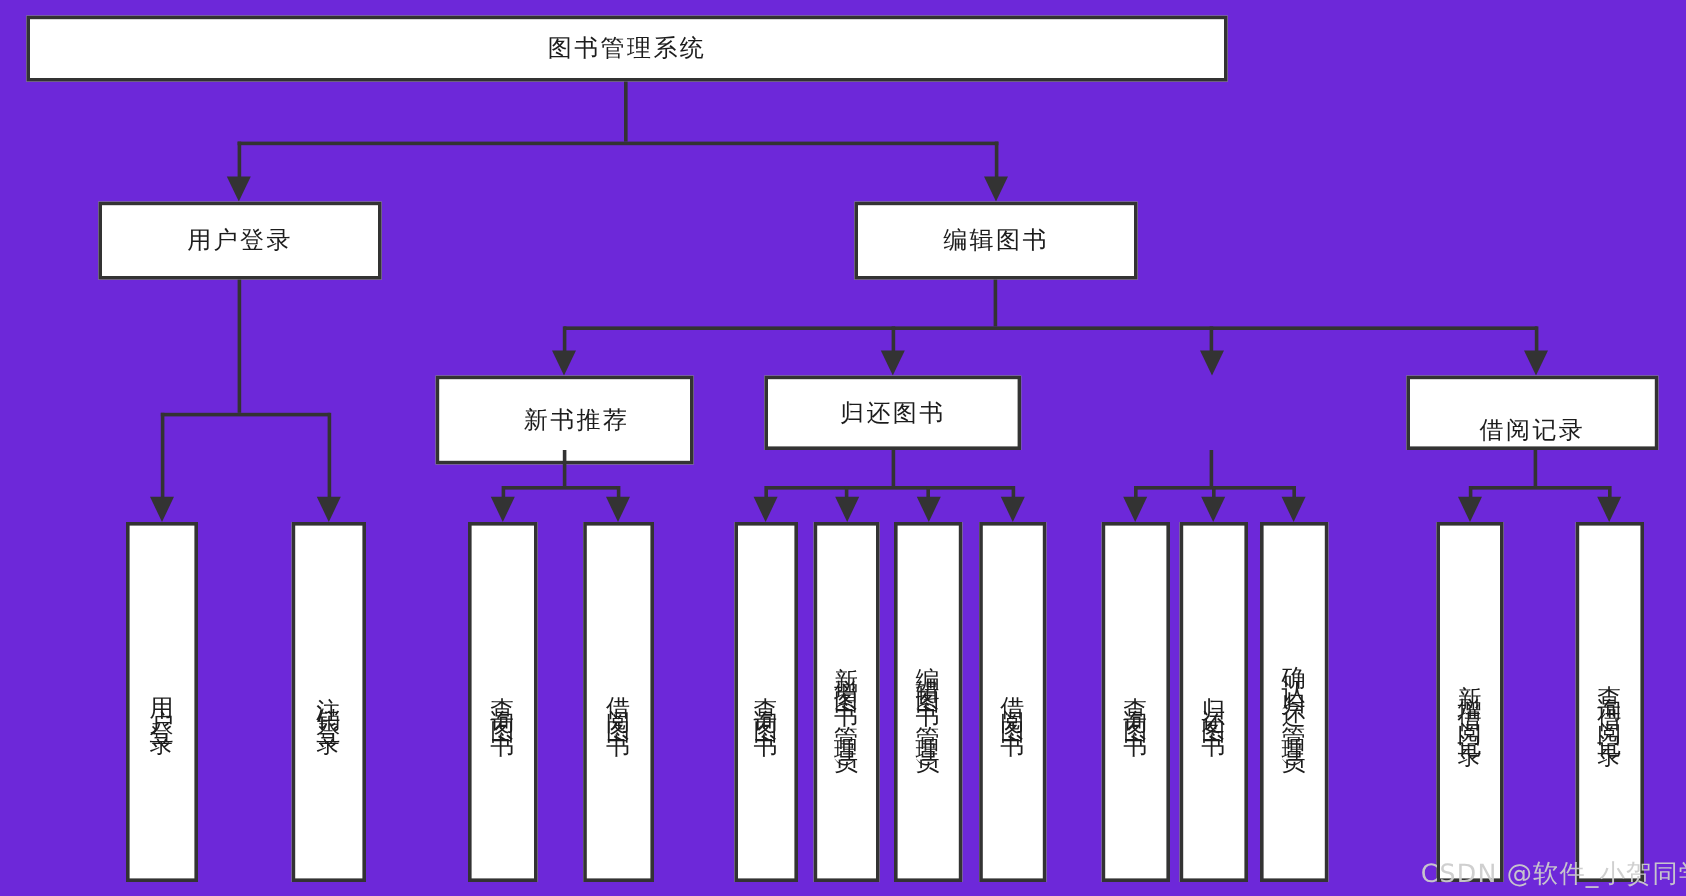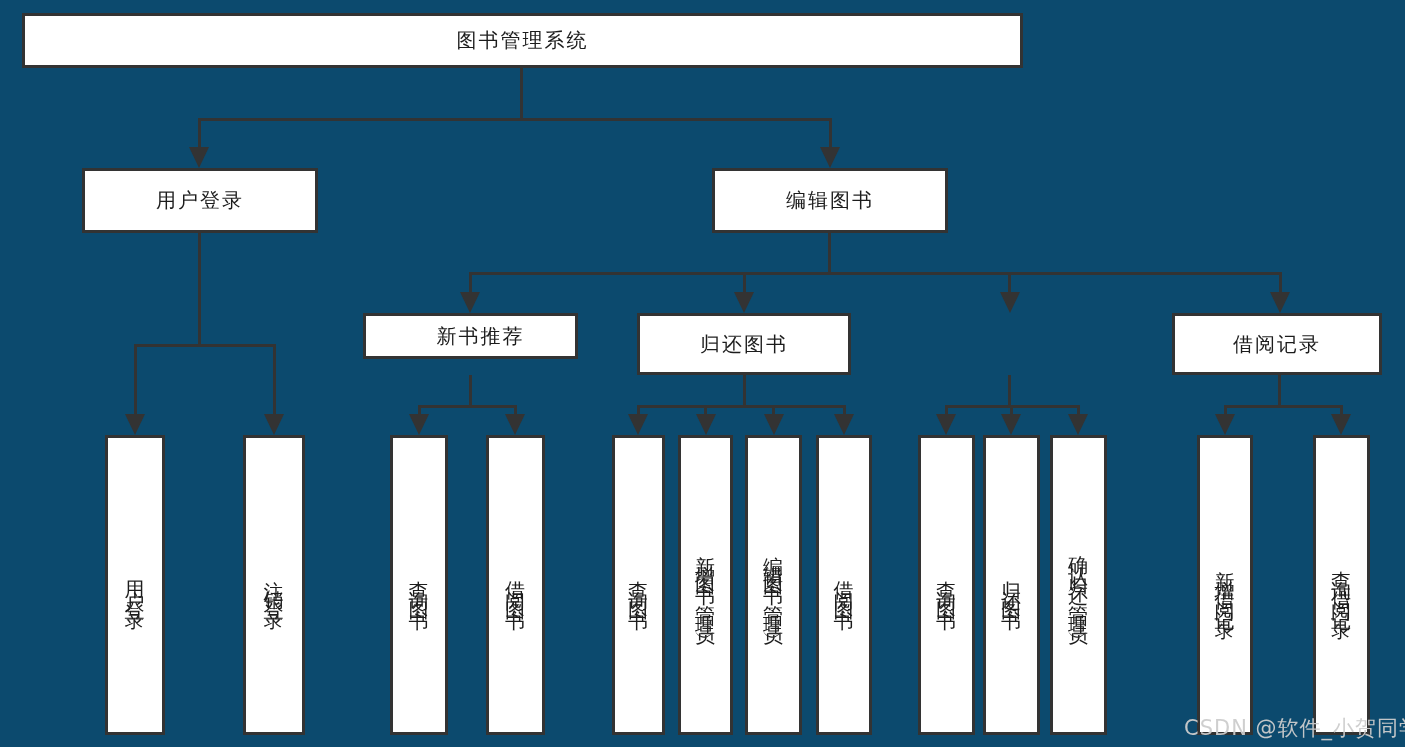--- a/index.html
+++ b/index.html
@@ -4,7 +4,7 @@
 <style>
   html,body{margin:0;padding:0;background:#ffffff;}
   .canvas{
-    position:relative;width:1405px;height:747px;background:#0c4a6e;overflow:hidden;
+    position:relative;width:1405px;height:747px;background:#6d28d9;overflow:hidden;
     font-family:"DejaVu Sans","Liberation Sans",sans-serif;color:#1c1c1c;
   }
   .box{

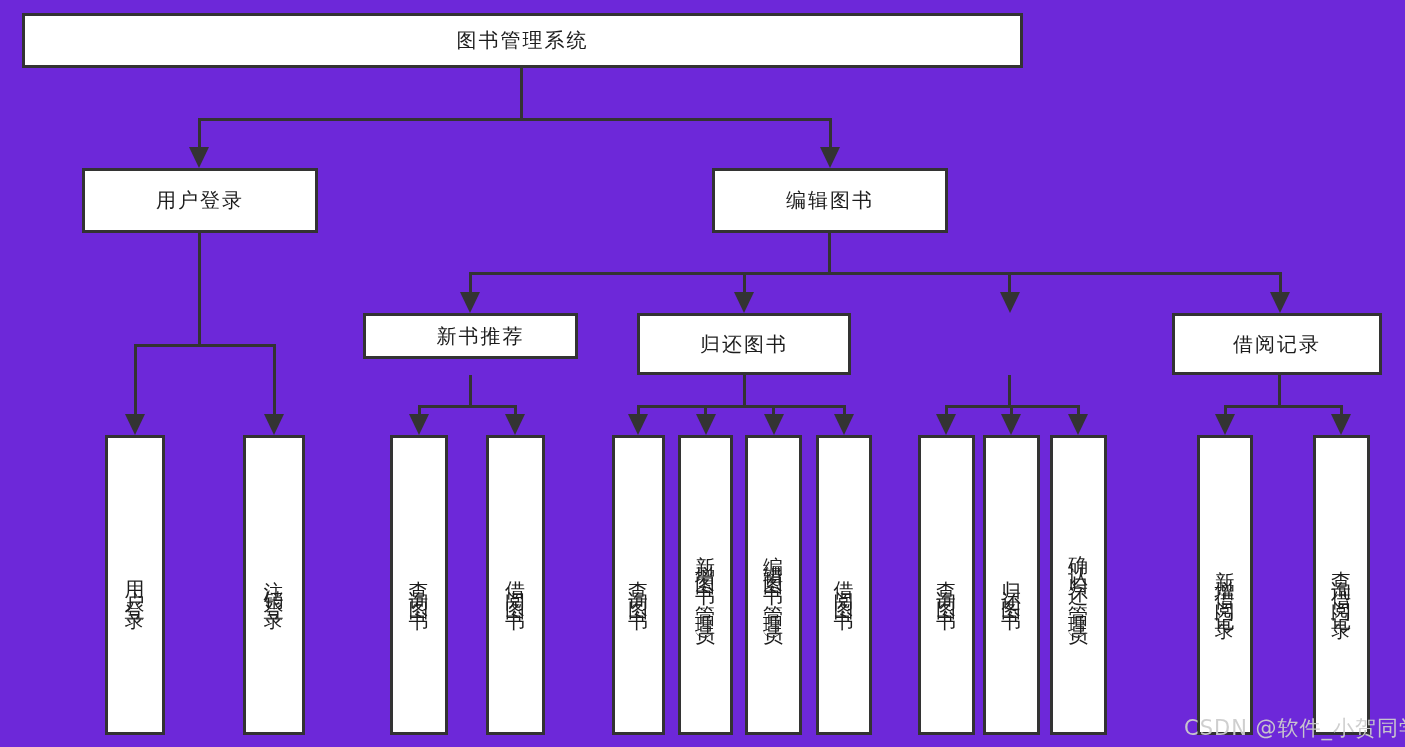--- a/index.html
+++ b/index.html
@@ -69,7 +69,7 @@
   <div class="v" style="left:1279px;top:272px;height:22px;"></div>
   <div class="tri" style="left:1270px;top:292px;"></div>
 
-  <div class="box" style="left:363px;top:313px;width:215px;height:46px;padding-left:20px;">
+  <div class="box" style="left:363px;top:313px;width:215px;height:74px;padding-left:20px;">
     <span class="lbl">新书推荐</span>
   </div>
   <div class="box" style="left:637px;top:313px;width:214px;height:62px;">

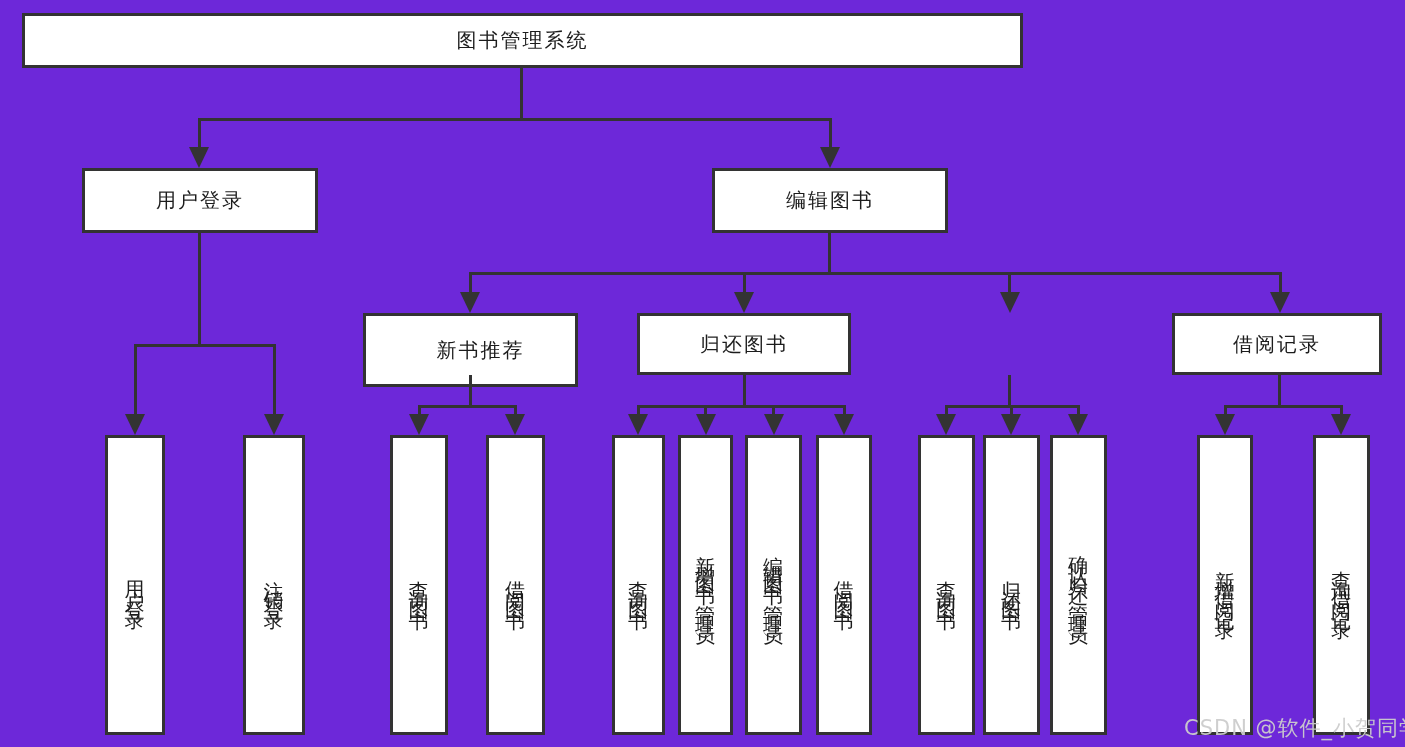--- a/index.html
+++ b/index.html
@@ -75,7 +75,7 @@
   <div class="box" style="left:637px;top:313px;width:214px;height:62px;">
     <span class="lbl">归还图书</span>
   </div>
-  <div class="box" style="left:1172px;top:313px;width:210px;height:62px;">
+  <div class="box" style="left:1172px;top:313px;width:210px;height:62px;align-items:flex-end;">
     <span class="lbl">借阅记录</span>
   </div>
 

